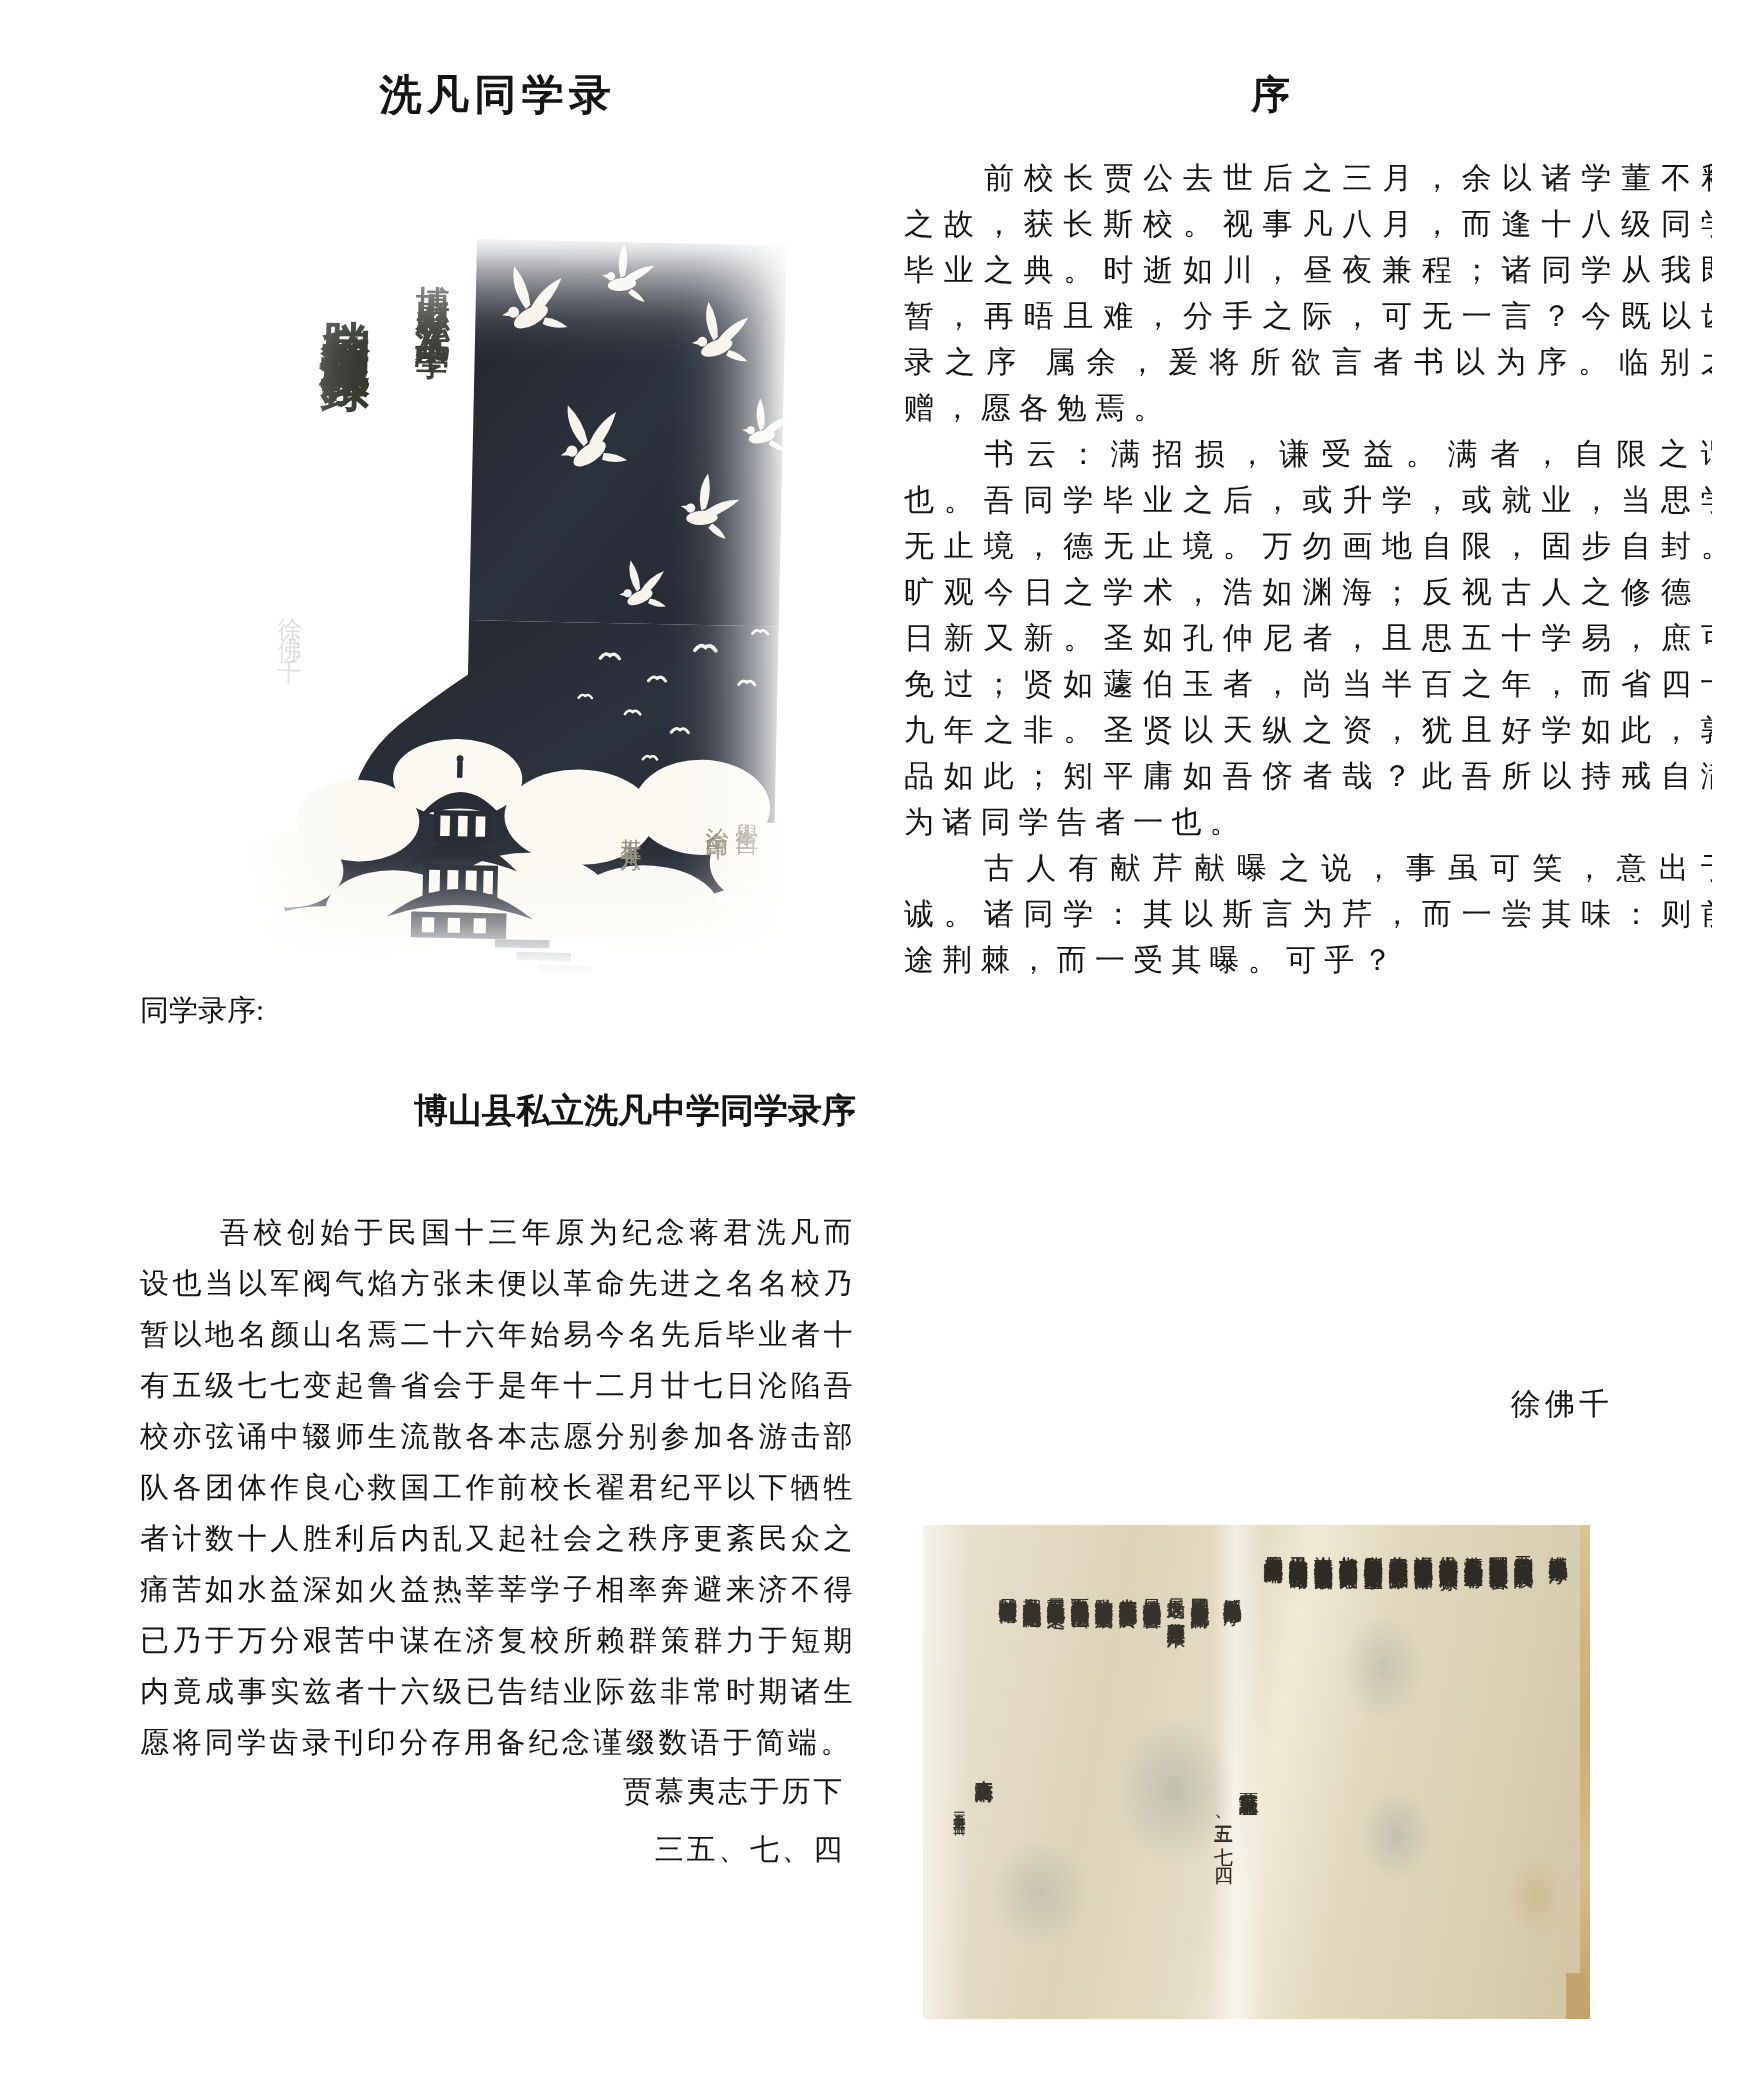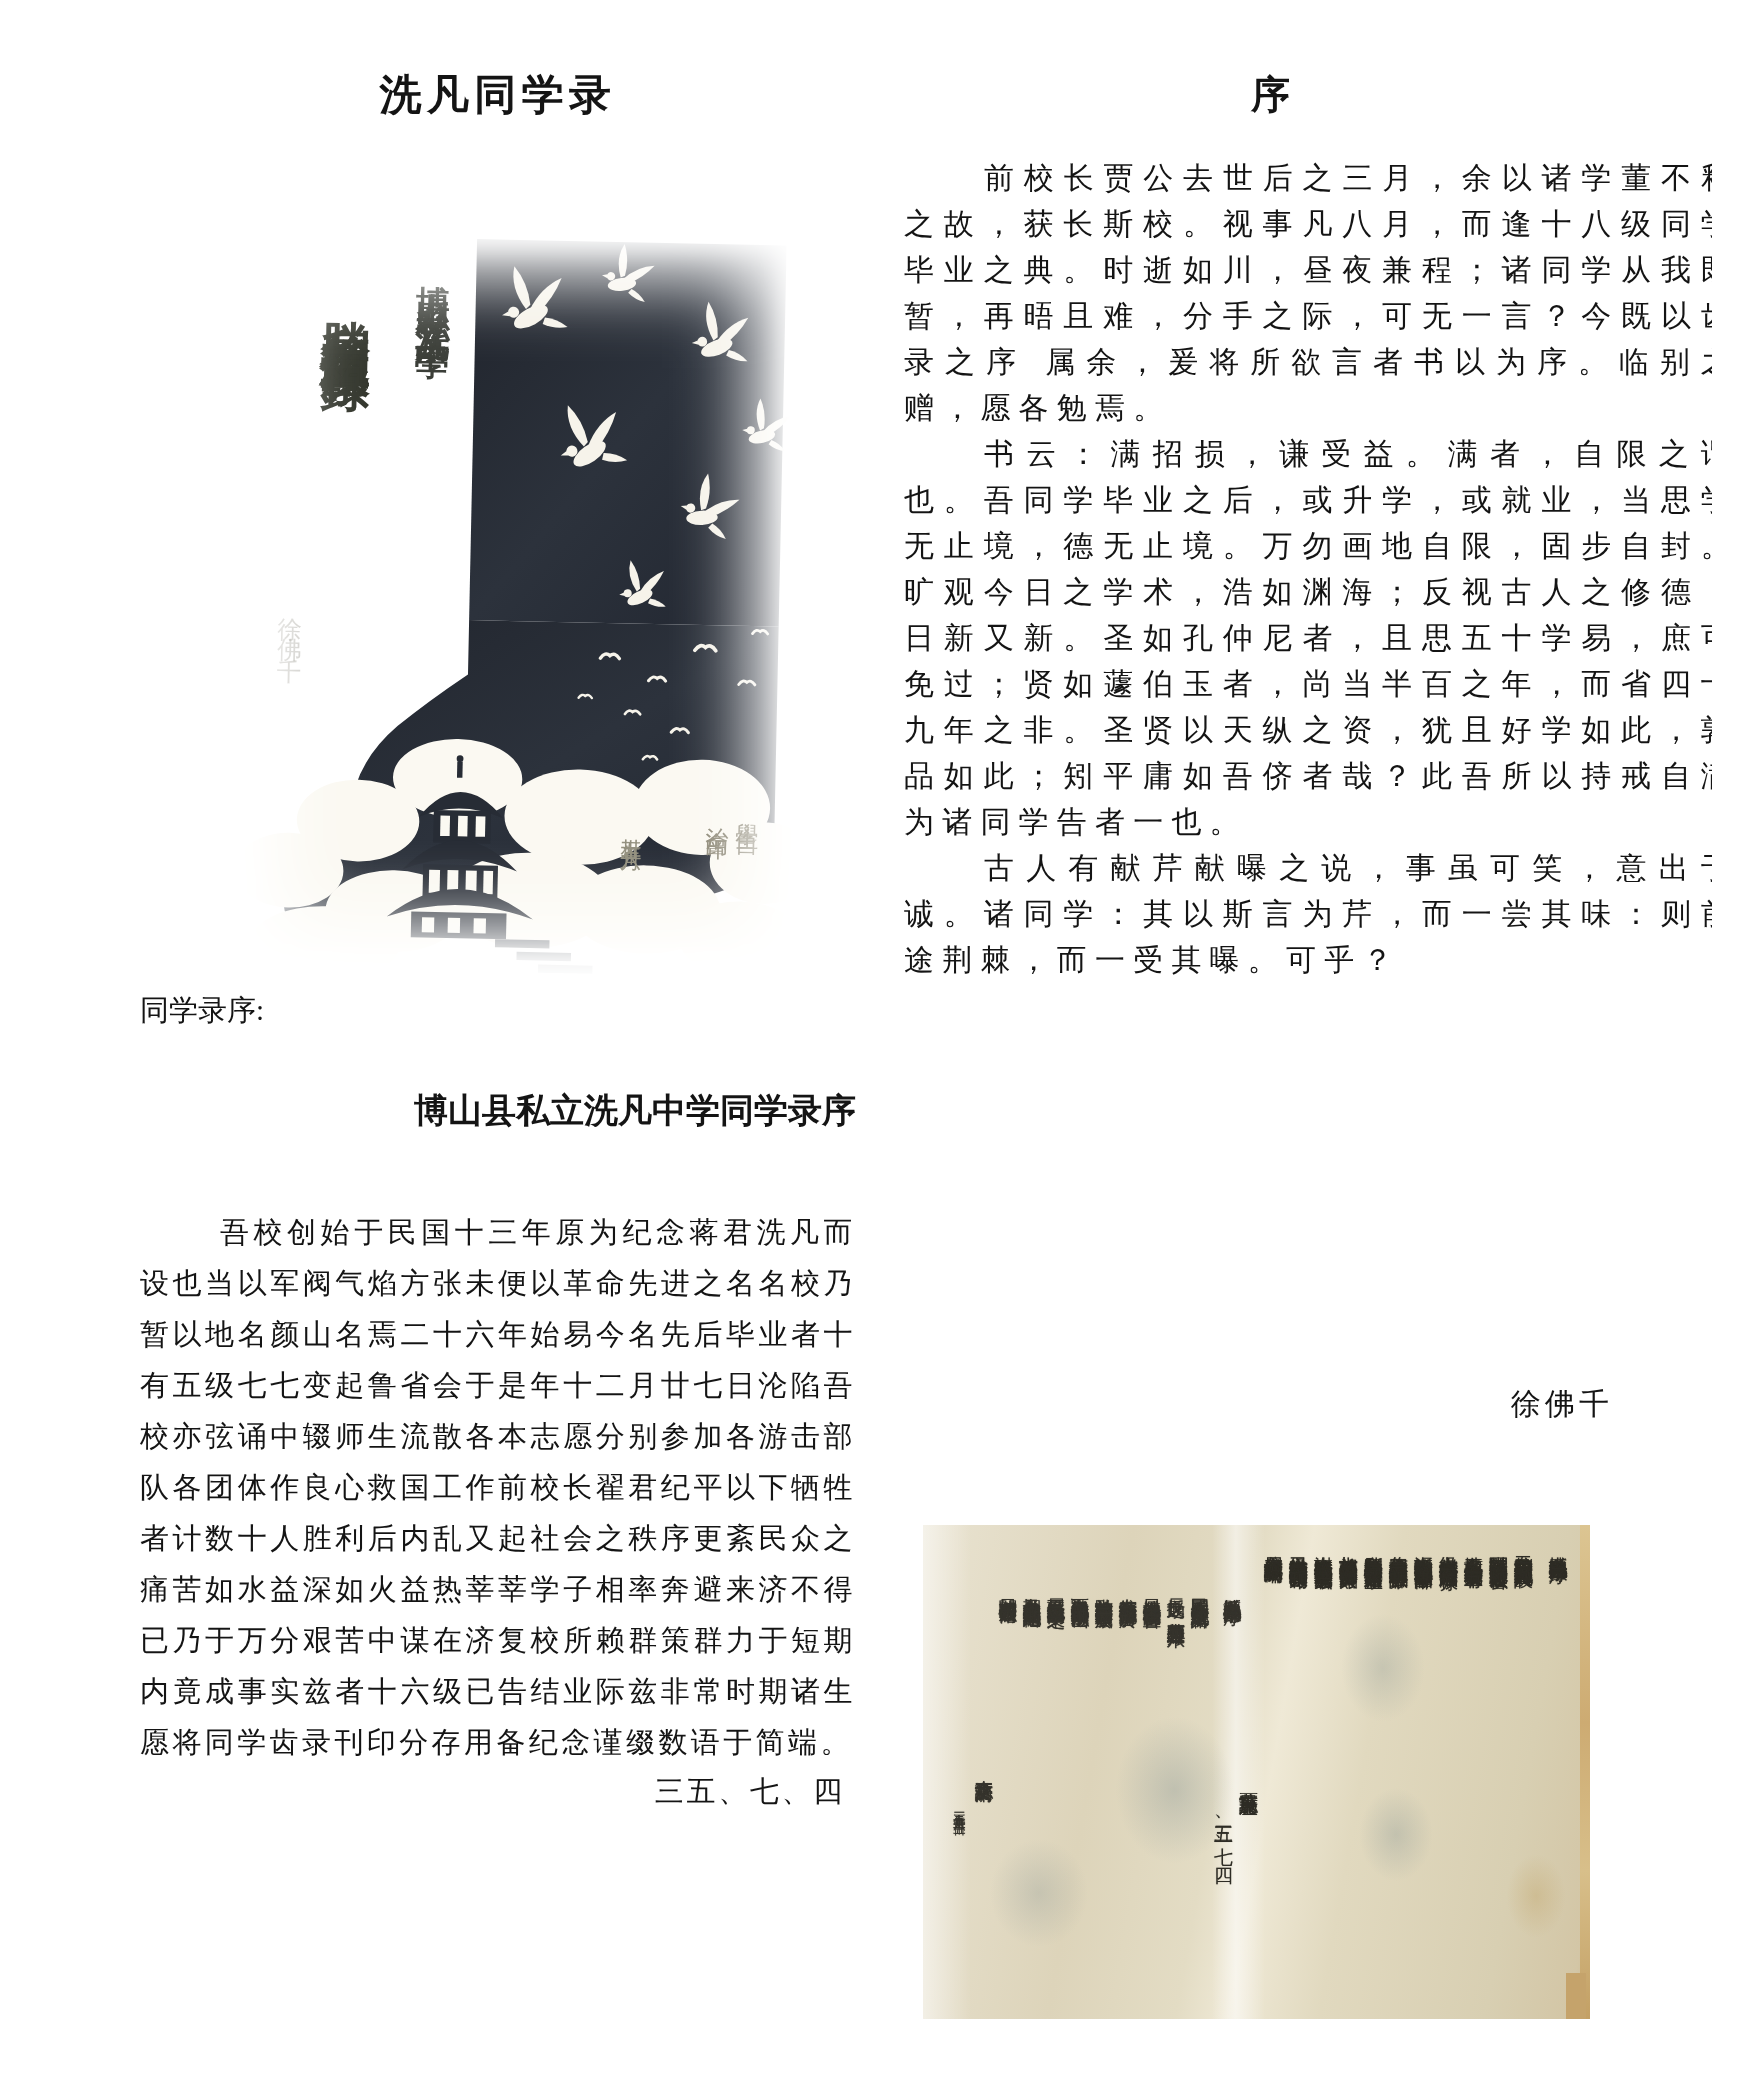--- a/index.html
+++ b/index.html
@@ -180,6 +180,7 @@
   <h2 id="left-heading">博山县私立洗凡中学同学录序</h2>
   <p id="left-body">吾校创始于民国十三年原为纪念蒋君洗凡而设也当以军阀气焰方张未便以革命先进之名名校乃暂以地名颜山名焉二十六年始易今名先后毕业者十有五级七七变起鲁省会于是年十二月廿七日沦陷吾校亦弦诵中辍师生流散各本志愿分别参加各游击部队各团体作良心救国工作前校长翟君纪平以下牺牲者计数十人胜利后内乱又起社会之秩序更紊民众之痛苦如水益深如火益热莘莘学子相率奔避来济不得已乃于万分艰苦中谋在济复校所赖群策群力于短期内竟成事实兹者十六级已告结业际兹非常时期诸生愿将同学齿录刊印分存用备纪念谨缀数语于简端。</p>
   <div id="left-sig">
+    <div>贾慕夷志于历下</div>
     <div>三五、七、四</div>
   </div>
 

